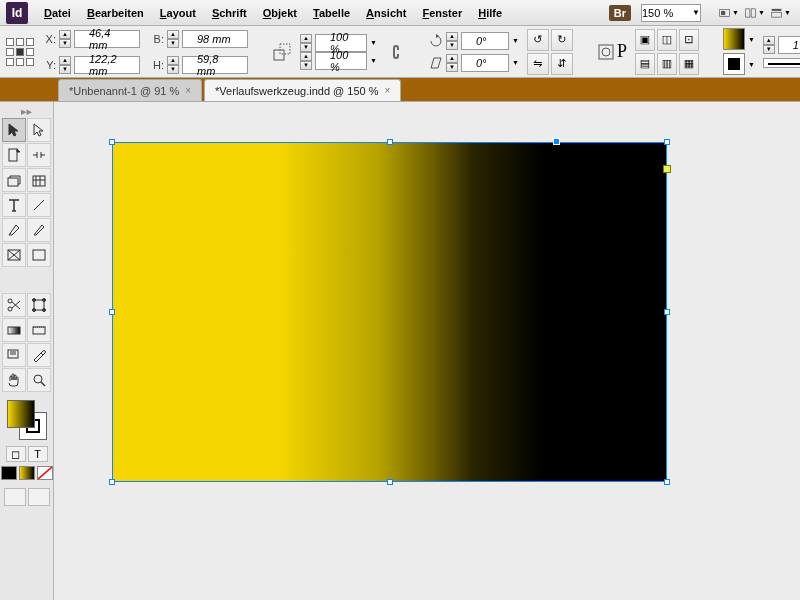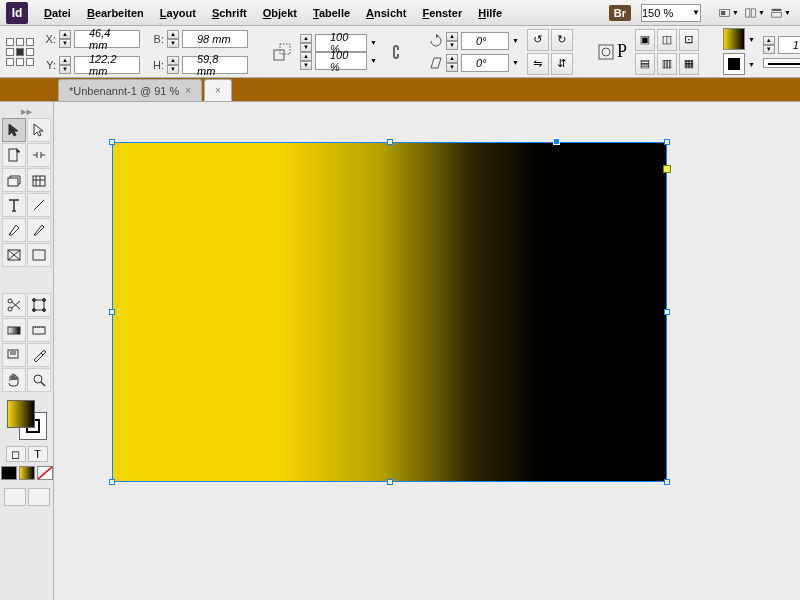--- a/index.html
+++ b/index.html
@@ -294,6 +294,7 @@
     <span class="x">×</span>
   </div>
   <div class="doctab active">
+    <span>*Verlaufswerkzeug.indd @ 150 %</span>
     <span class="x">×</span>
   </div>
 </div>

